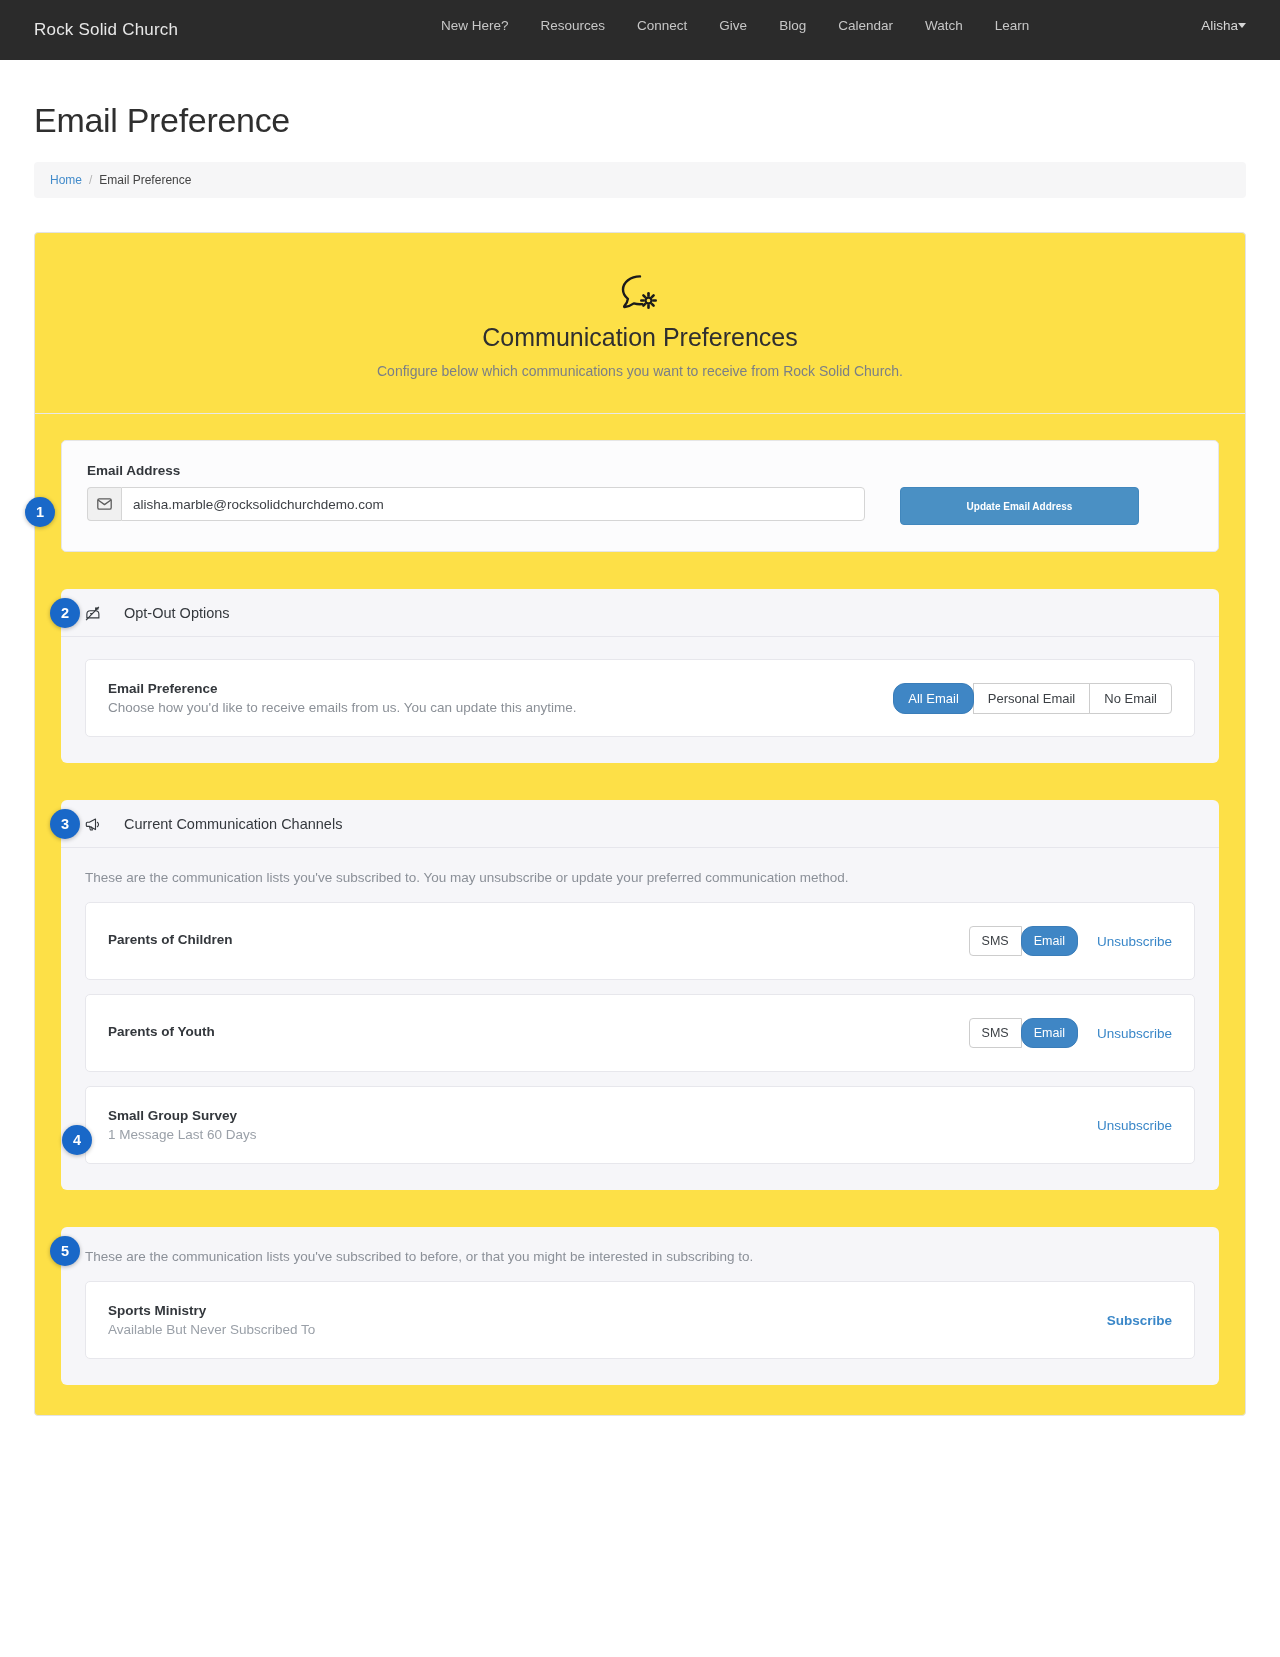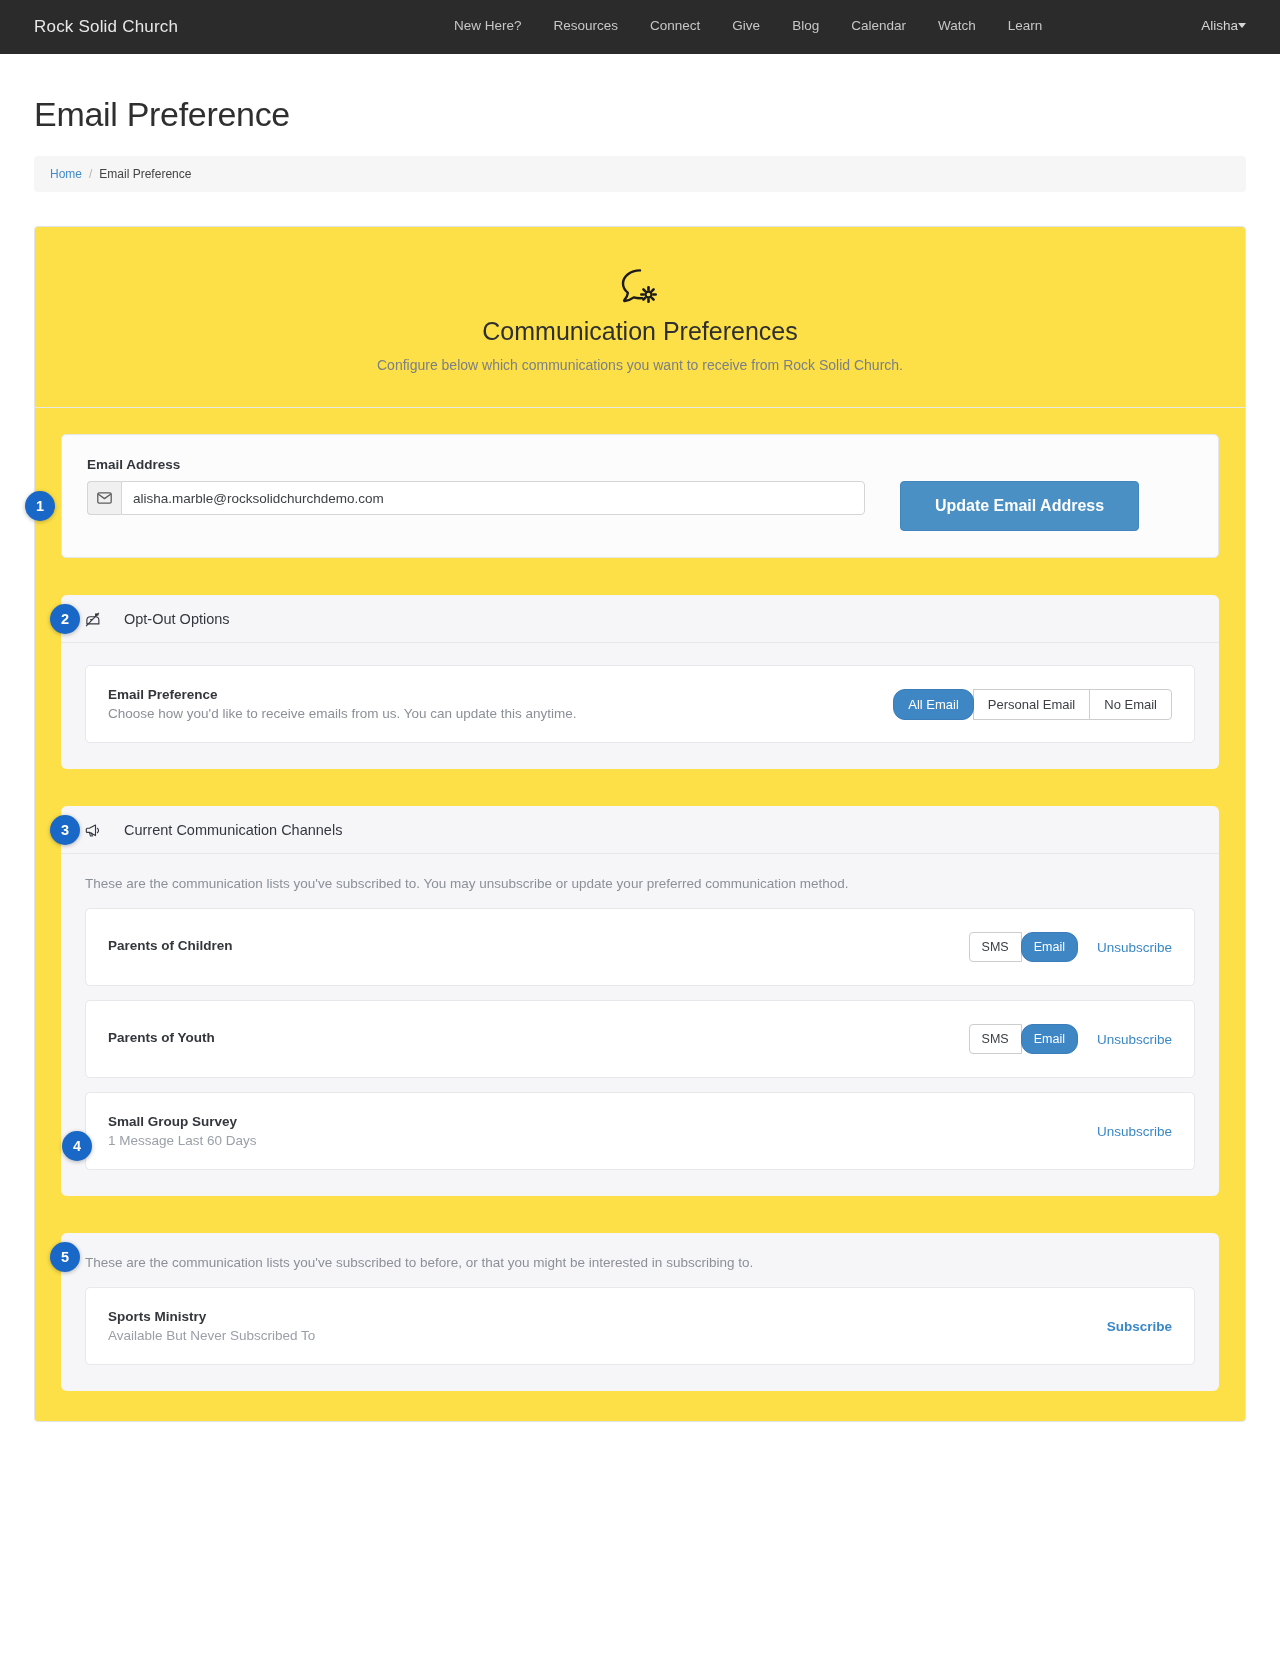--- a/index.html
+++ b/index.html
@@ -15,7 +15,7 @@
 
   
   .navbar {
-    height: 54px;
+    height: 60px;
     background: #2b2b2b;
     display: flex;
     align-items: center;

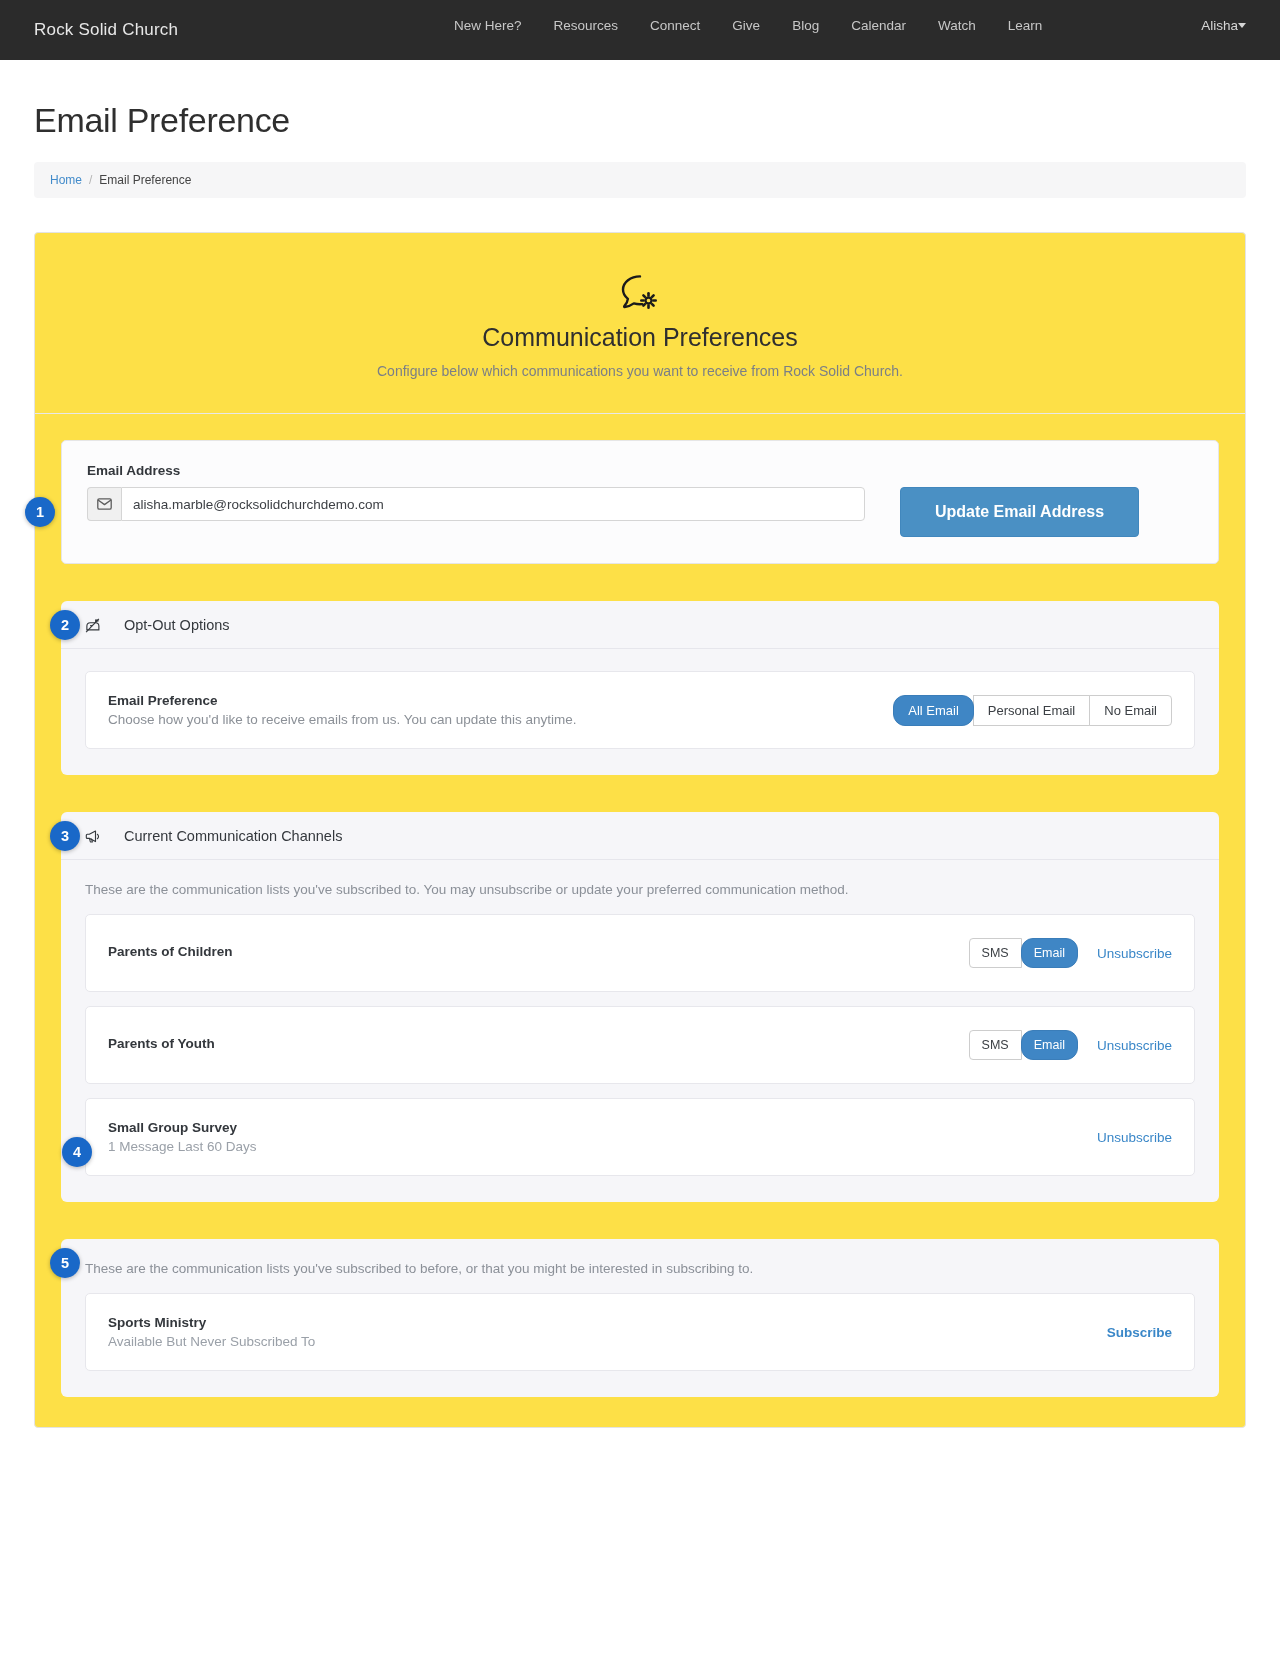--- a/index.html
+++ b/index.html
@@ -30,7 +30,7 @@
   }
   .nav-links {
     position: absolute;
-    left: 438px;
+    left: 425px;
     top: 0;
     height: 50px;
     display: flex;

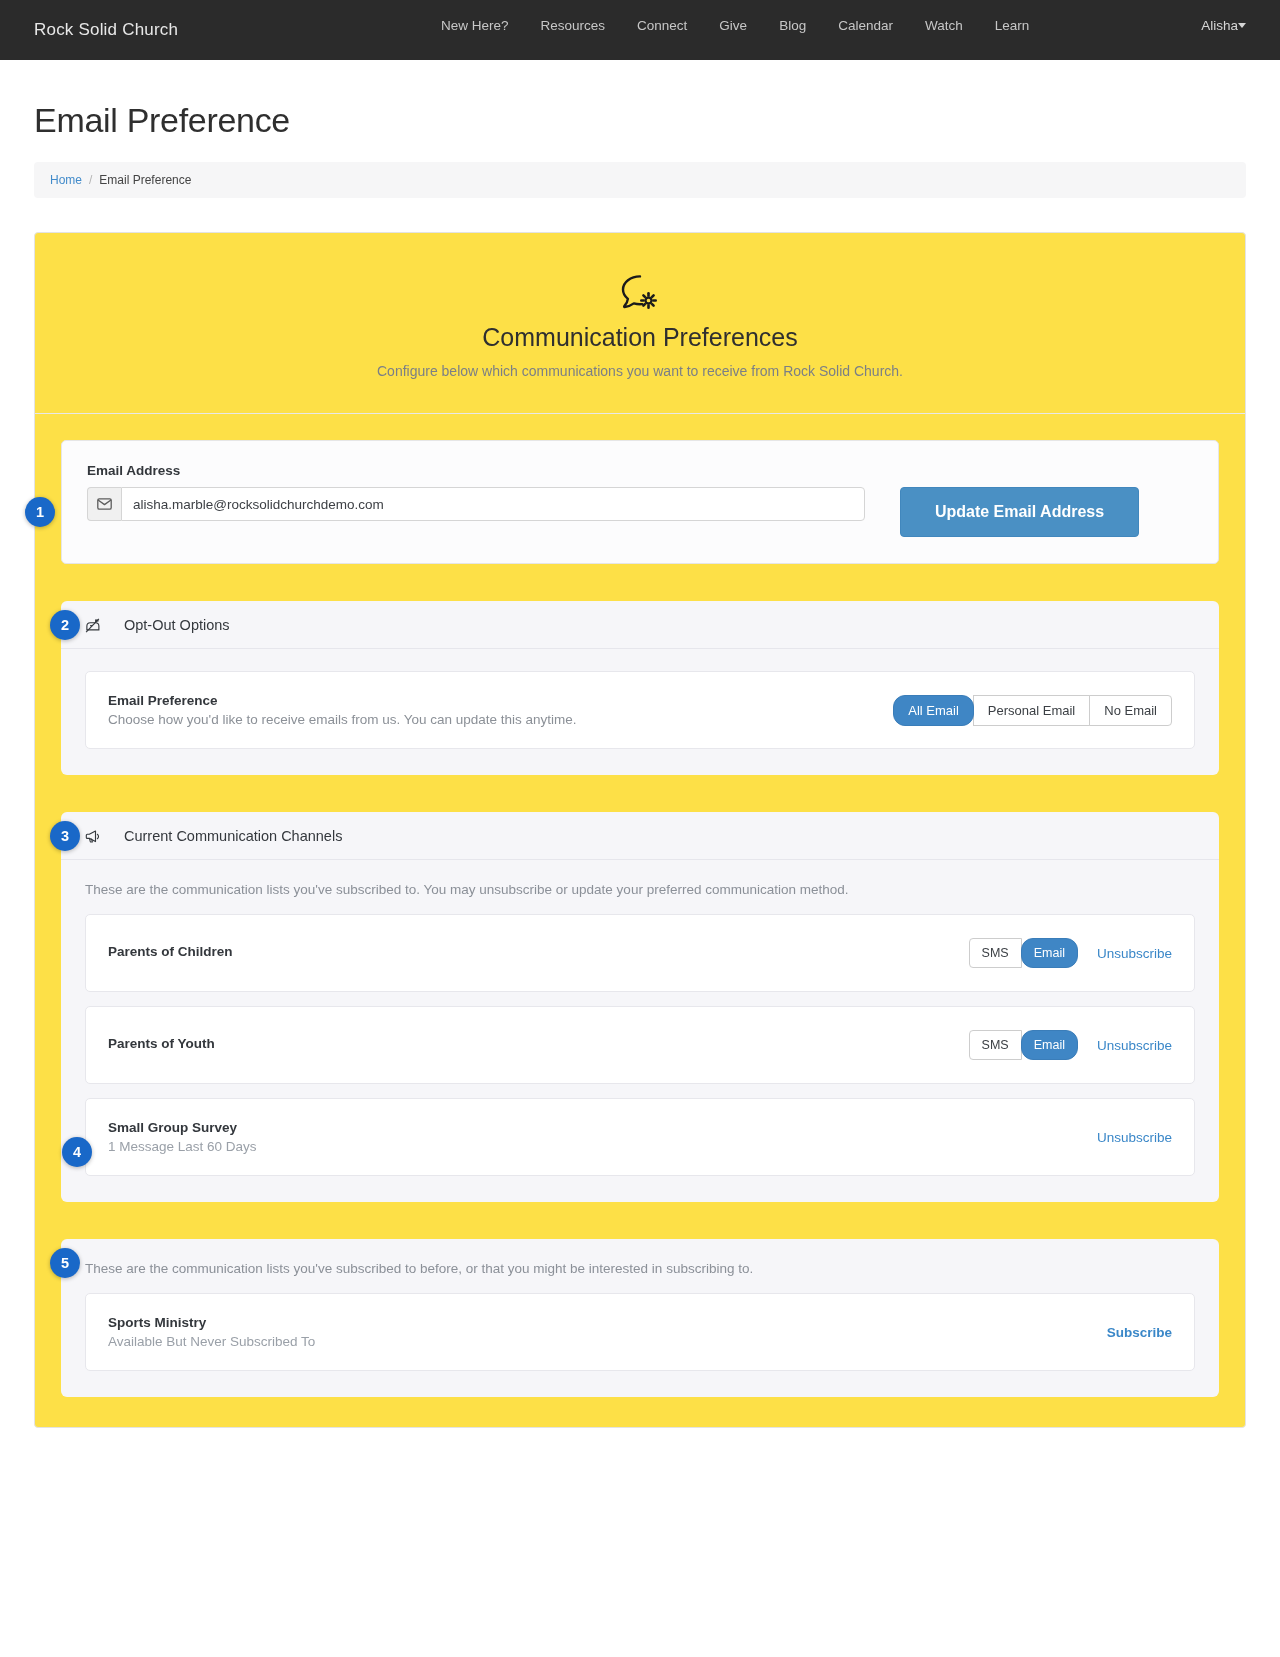--- a/index.html
+++ b/index.html
@@ -179,13 +179,13 @@
   }
   .btn-primary {
     margin-left: 27px;
-    height: 50px;
+    height: 38px;
     flex: 0 0 239px;
     background: #4a90c4;
     border: 1px solid #4187bd;
     border-radius: 4px;
     color: #fff;
-    font-size: 16px;
+    font-size: 10px;
     font-weight: 700;
     font-family: "Liberation Sans", sans-serif;
     cursor: pointer;

